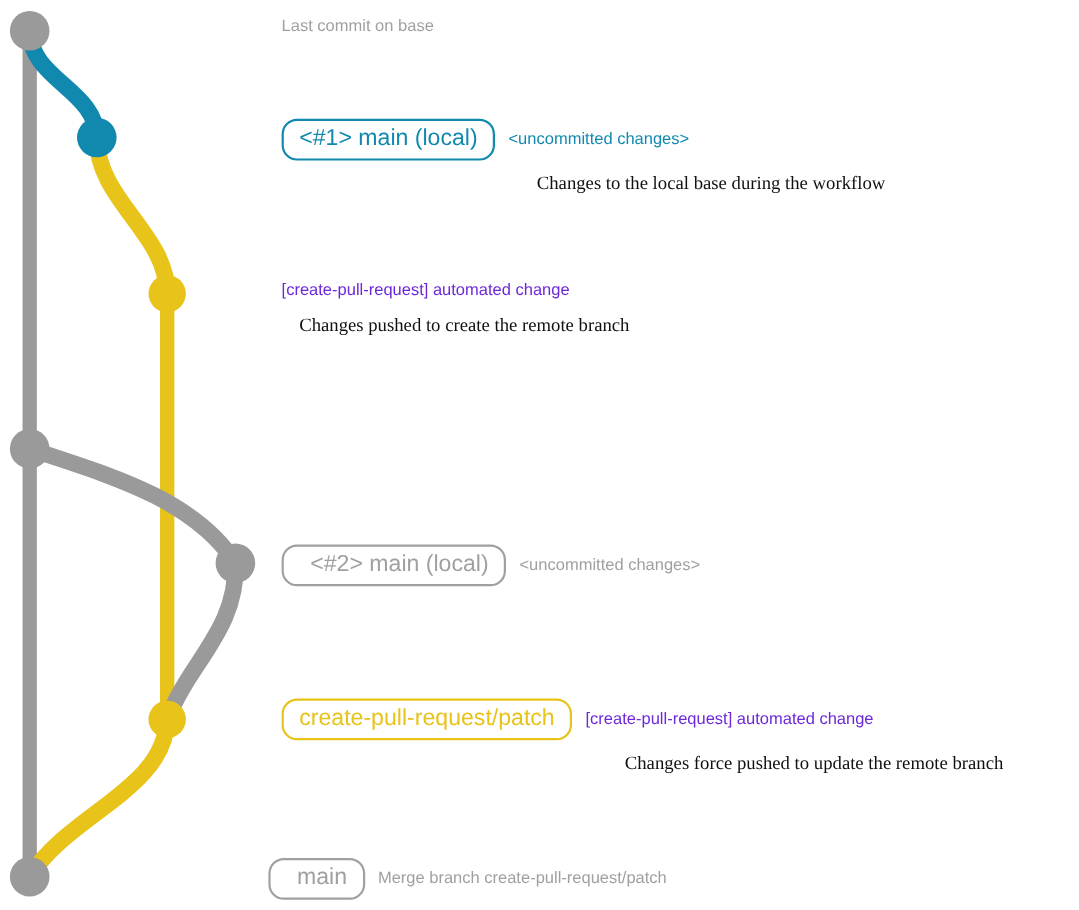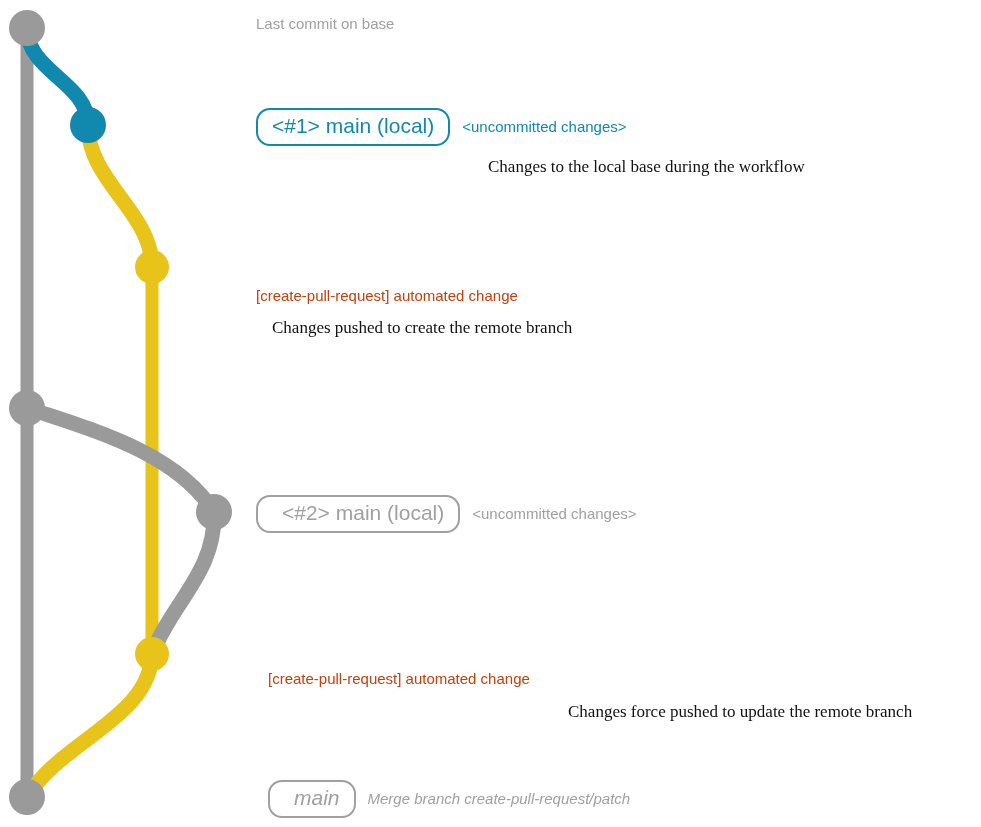--- a/index.html
+++ b/index.html
@@ -61,7 +61,7 @@
   }
   .subject.teal   { color: #1189af; }
   .subject.gray   { color: #a0a0a0; }
-  .subject.yellow { color: #c2410c; margin-top: 32px; }
+  .subject.yellow { color: #6d28d9; }
 
   .desc {
     font-family: "Liberation Serif", serif;

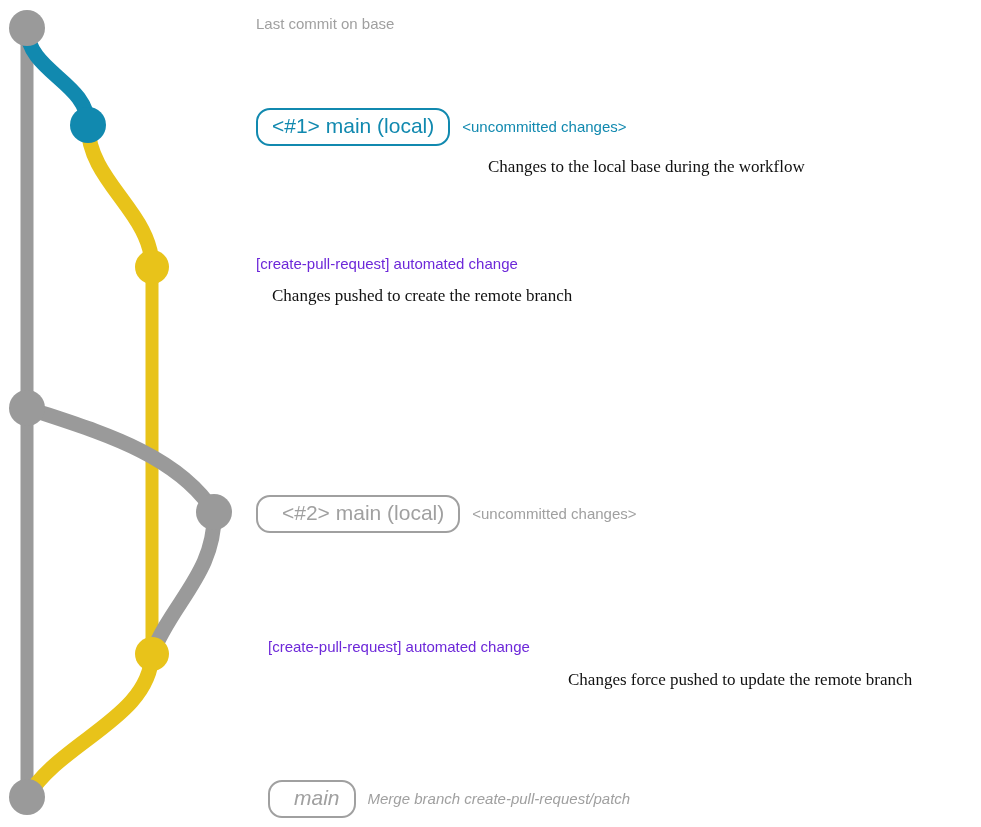--- a/index.html
+++ b/index.html
@@ -146,6 +146,7 @@
   <div class="row" style="left:256px; top:635px;">
     <div class="stack">
       <div class="headline-row">
+        <span class="badge yellow">create-pull-request/patch</span>
         <span class="badge-gap"></span>
         <span class="subject yellow">[create-pull-request] automated change</span>
       </div>

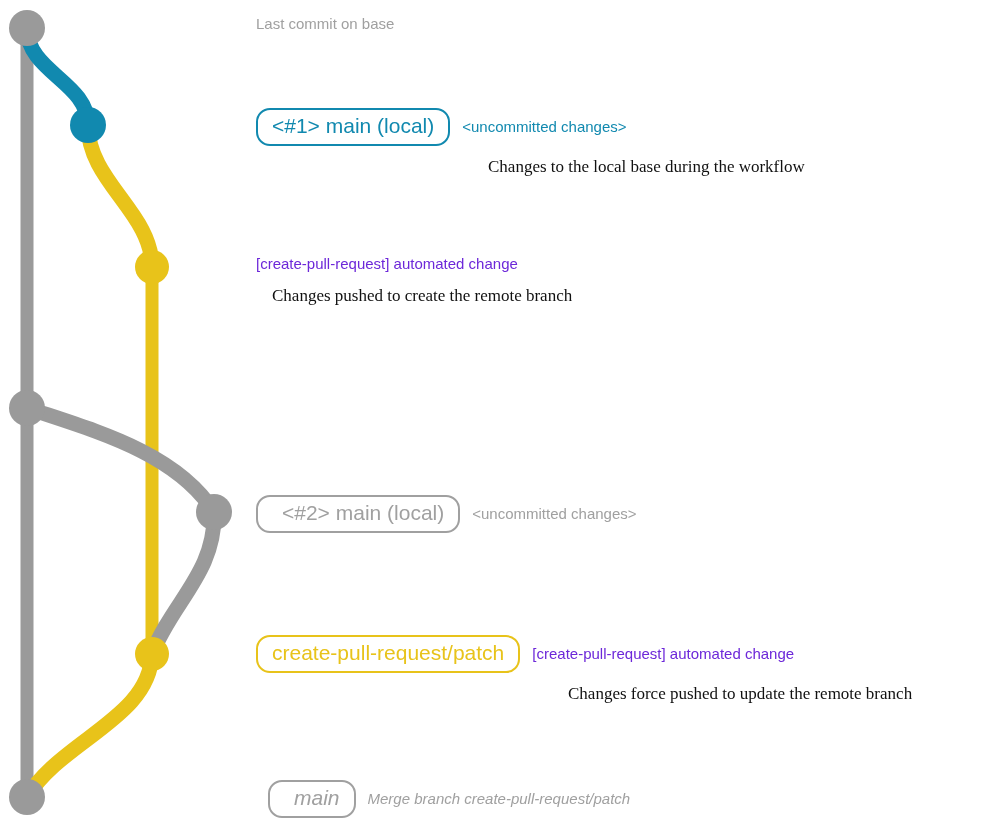--- a/index.html
+++ b/index.html
@@ -154,7 +154,7 @@
     </div>
   </div>
 
-  <div class="row" style="left:268px; top:780px;font-style:italic;">
+  <div class="row" style="left:244px; top:780px;">
     <div class="stack">
       <div class="headline-row">
         <span class="badge gray">main</span>

